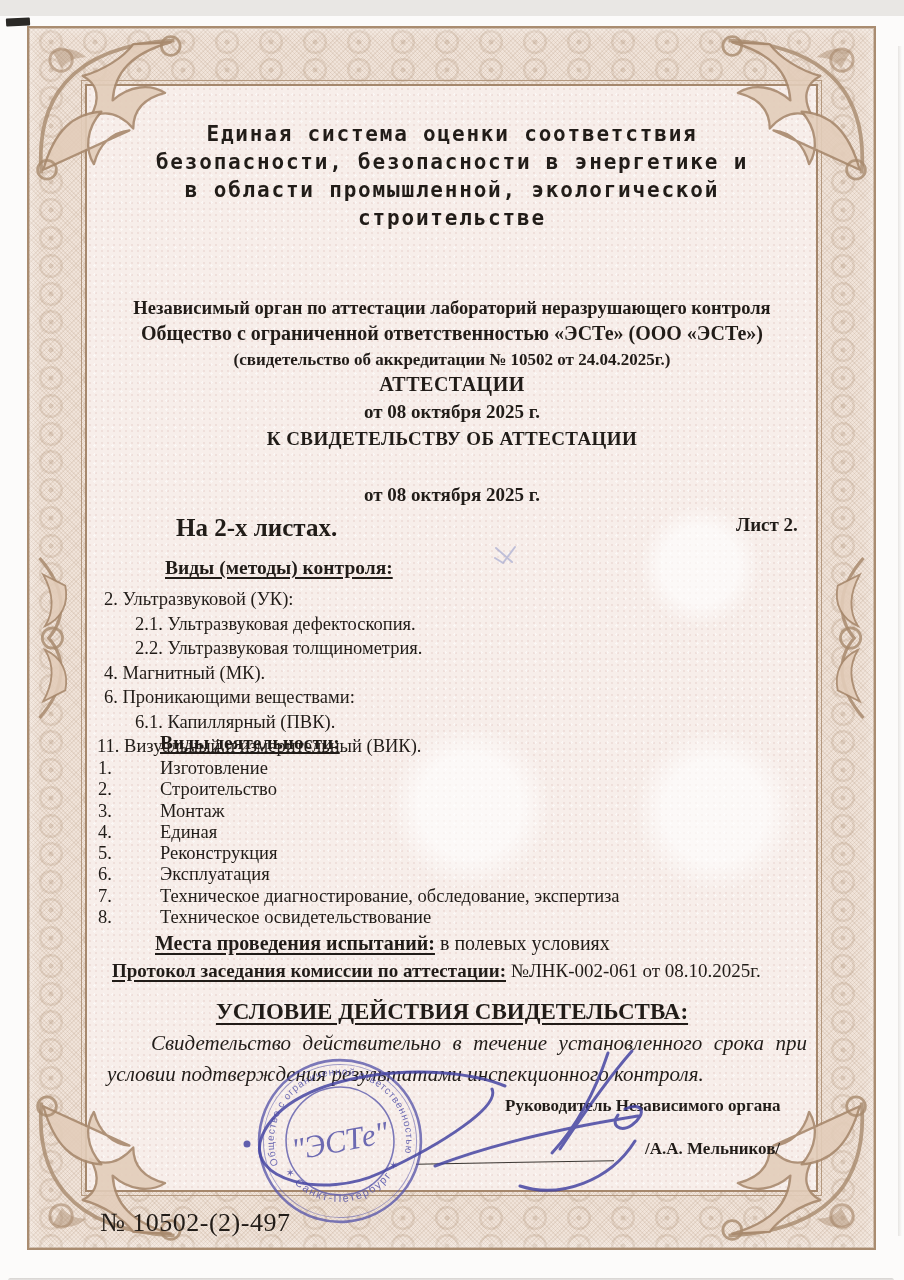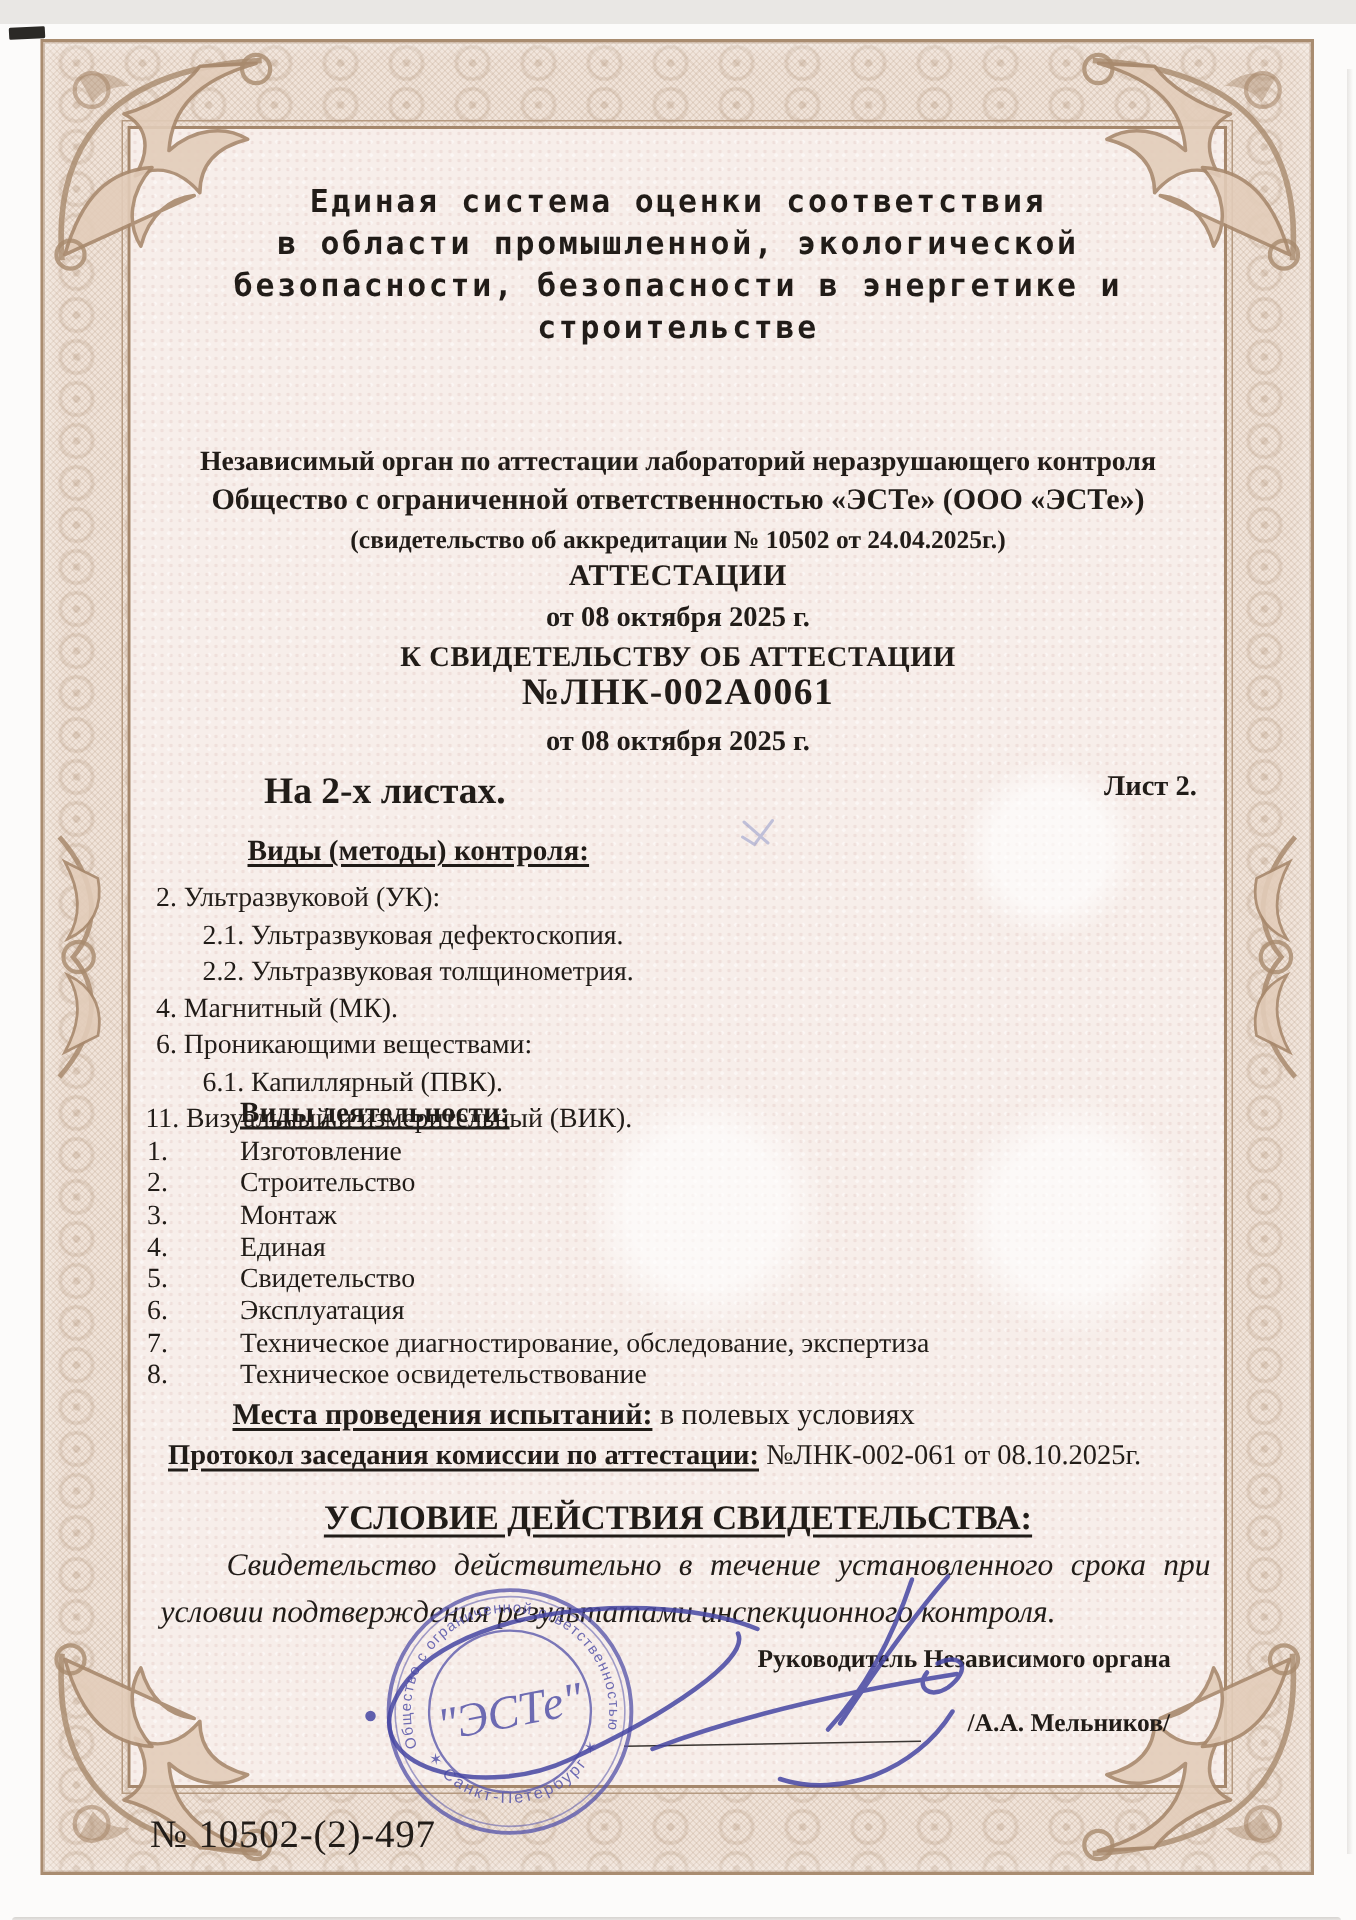--- a/index.html
+++ b/index.html
@@ -148,8 +148,8 @@
 
   <div class="cblock title">
     <div>Единая система оценки соответствия</div>
+    <div>безопасности, безопасности в энергетике и</div>
     <div>в области промышленной, экологической</div>
-    <div>безопасности, безопасности в энергетике и</div>
     <div>строительстве</div>
   </div>
 

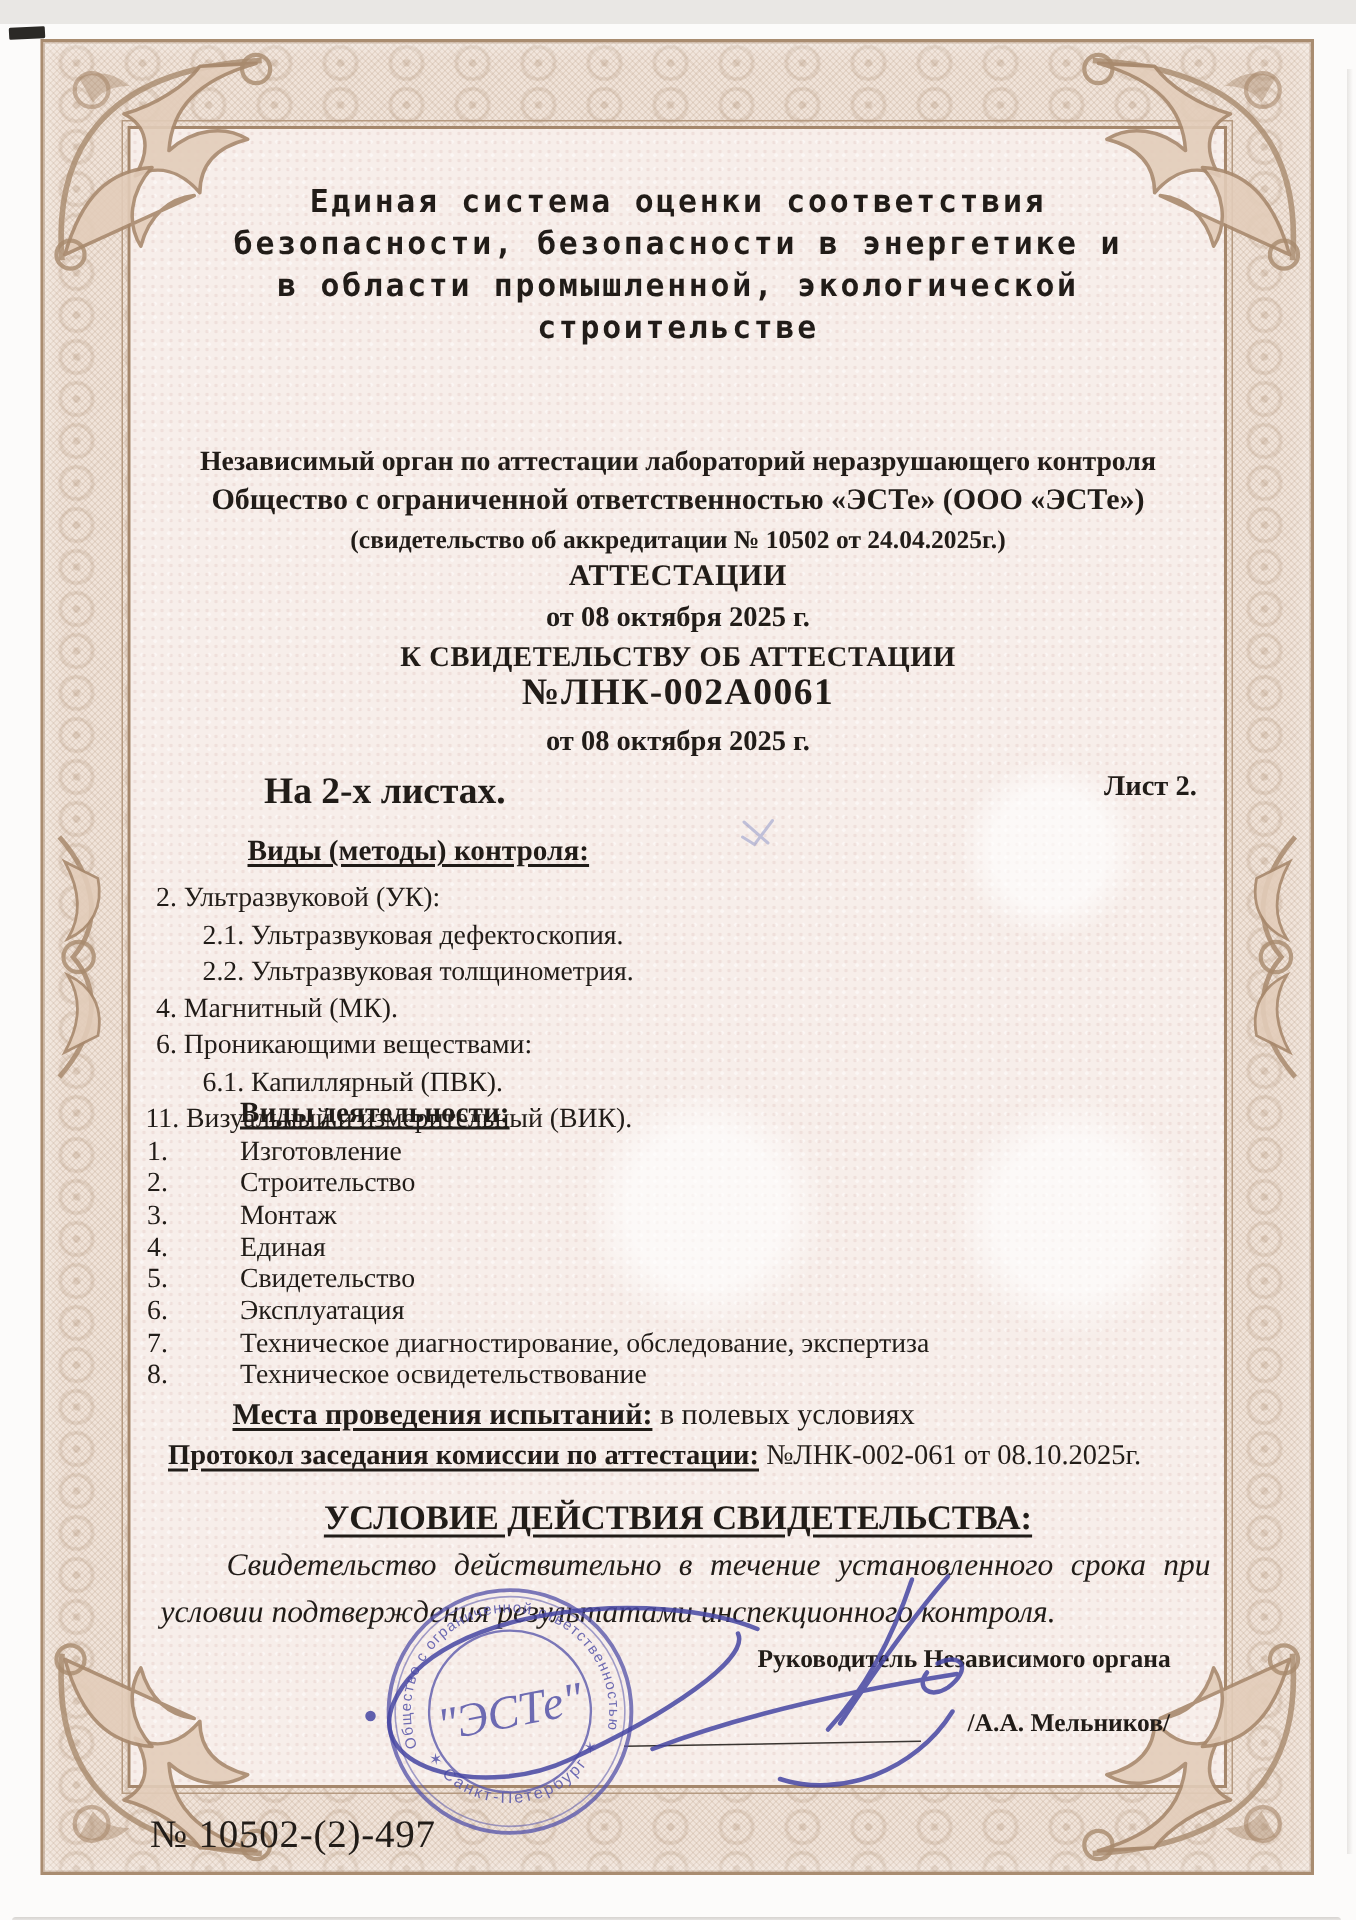--- a/index.html
+++ b/index.html
@@ -160,7 +160,6 @@
   <div class="cblock priloz">АТТЕСТАЦИИ</div>
   <div class="cblock date1">от 08 октября 2025 г.</div>
   <div class="cblock tocert">К СВИДЕТЕЛЬСТВУ ОБ АТТЕСТАЦИИ</div>
-  <div class="cblock attnum">№ЛНК-002А0061</div>
   <div class="cblock date2">от 08 октября 2025 г.</div>
   <div class="tb sheets">На 2-х листах.</div>
   <div class="tb sheetno">Лист 2.</div>

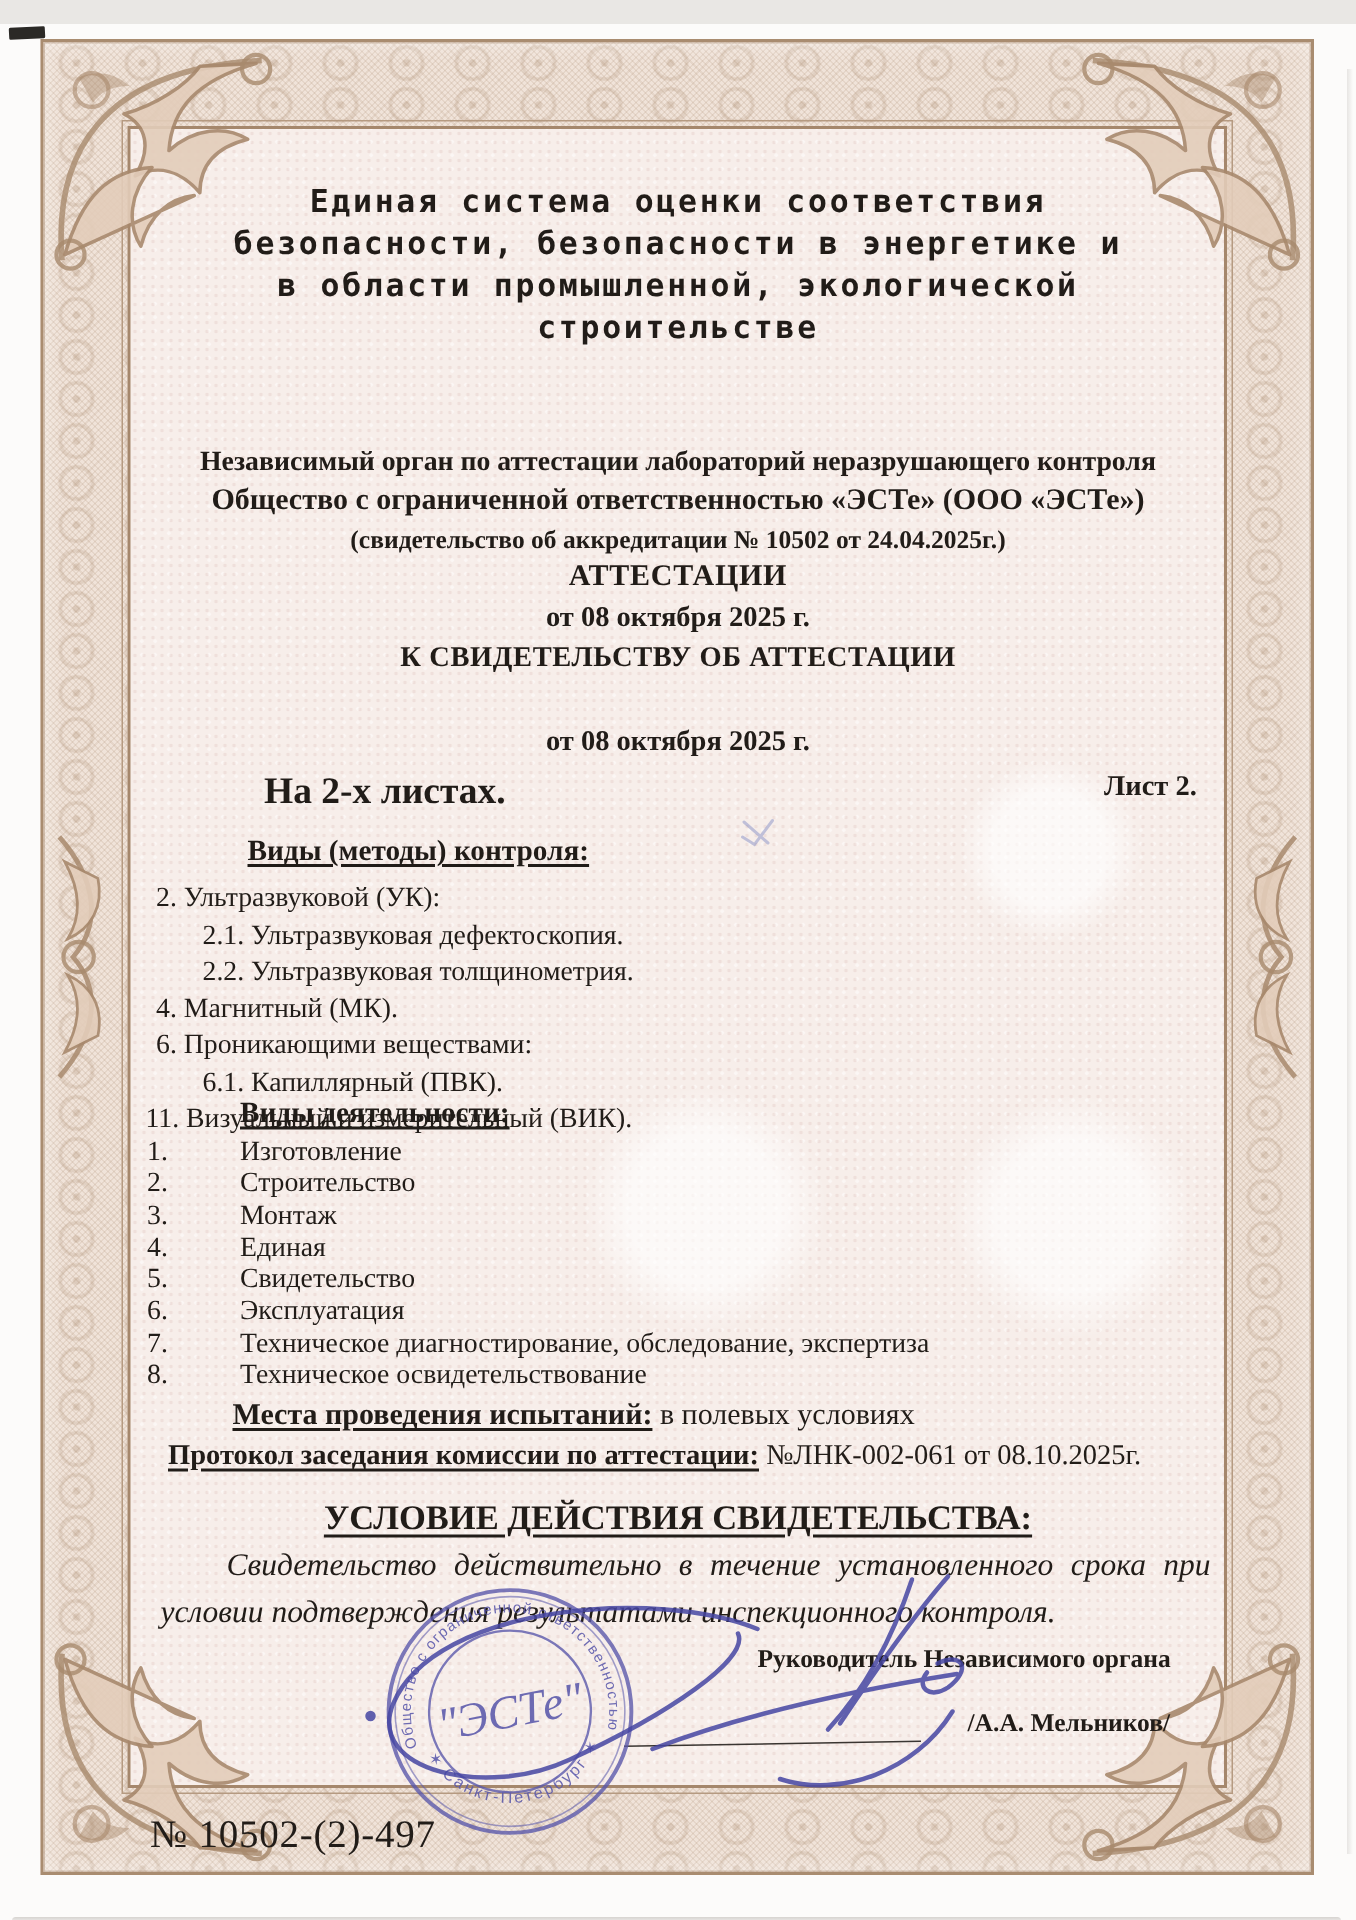--- a/index.html
+++ b/index.html
@@ -195,7 +195,7 @@
       </div>
     <div class="arow">
         <span class="n">5.</span>
-        <span>Свидетельство</span>
+        <span>Реконструкция</span>
       </div>
     <div class="arow">
         <span class="n">6.</span>

